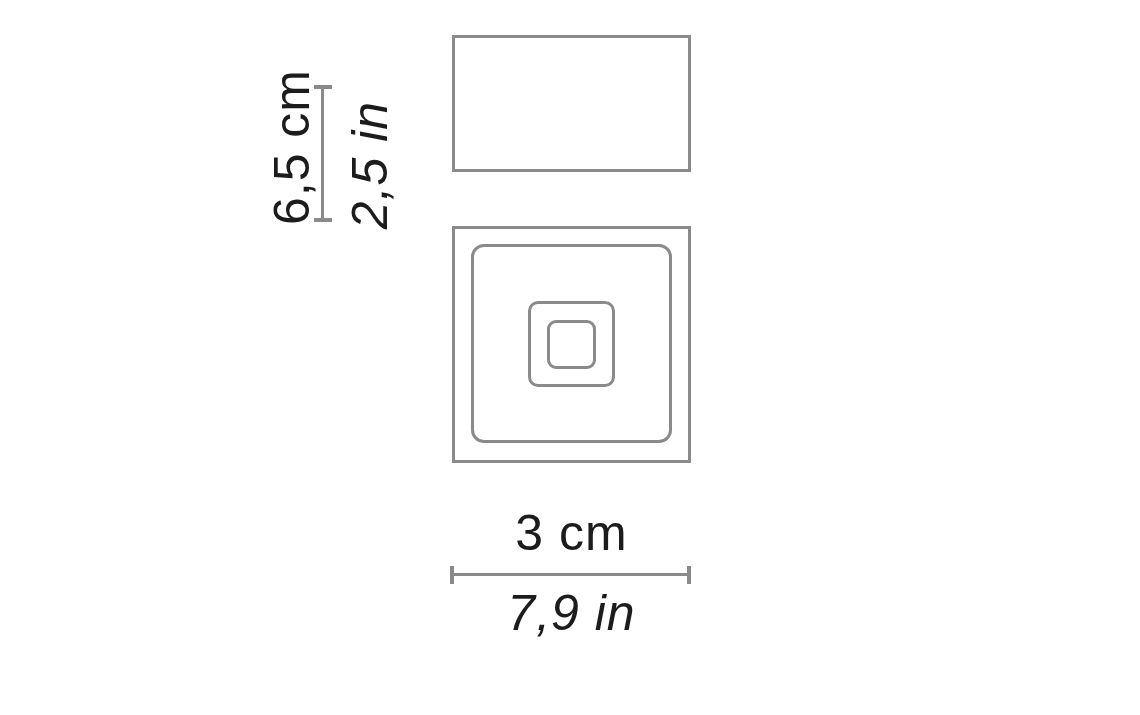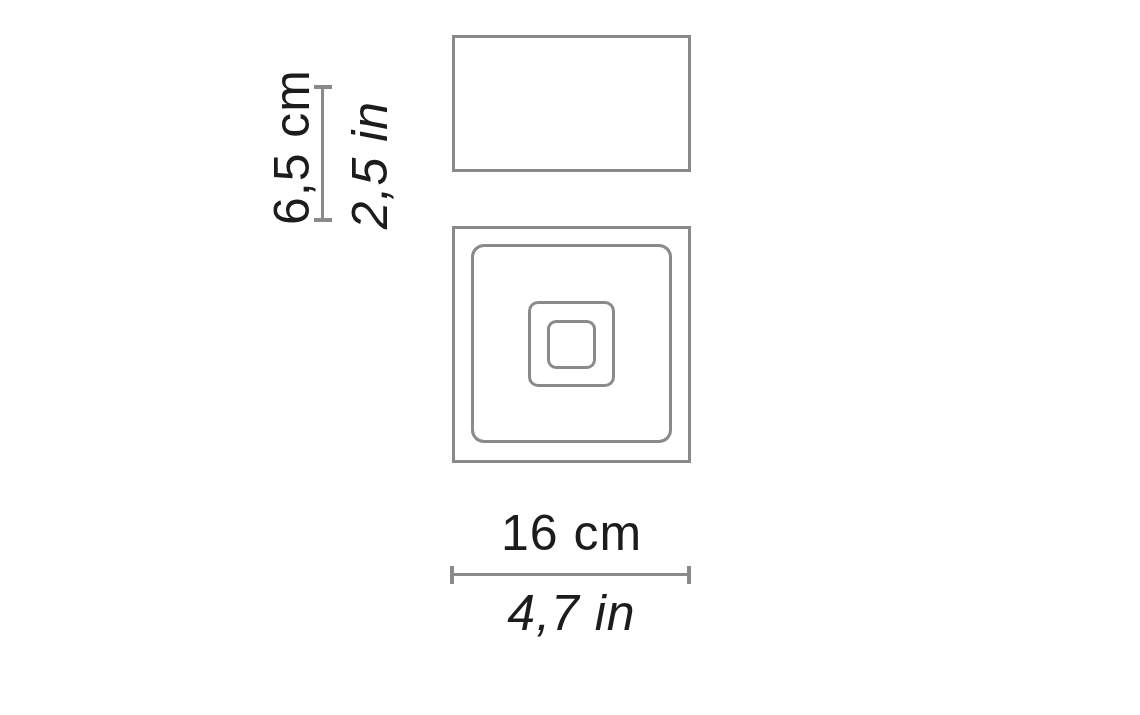--- a/index.html
+++ b/index.html
@@ -127,7 +127,7 @@
   <div class="dim-line hdim-line"></div>
   <div class="dim-cap hdim-cap-left"></div>
   <div class="dim-cap hdim-cap-right"></div>
-  <div class="dim-label metric hlabel-metric">16 cm</div>
+  <div class="dim-label metric hlabel-metric">3 cm</div>
   <div class="dim-label imperial hlabel-imperial">4,7 in</div>
 
 </div>

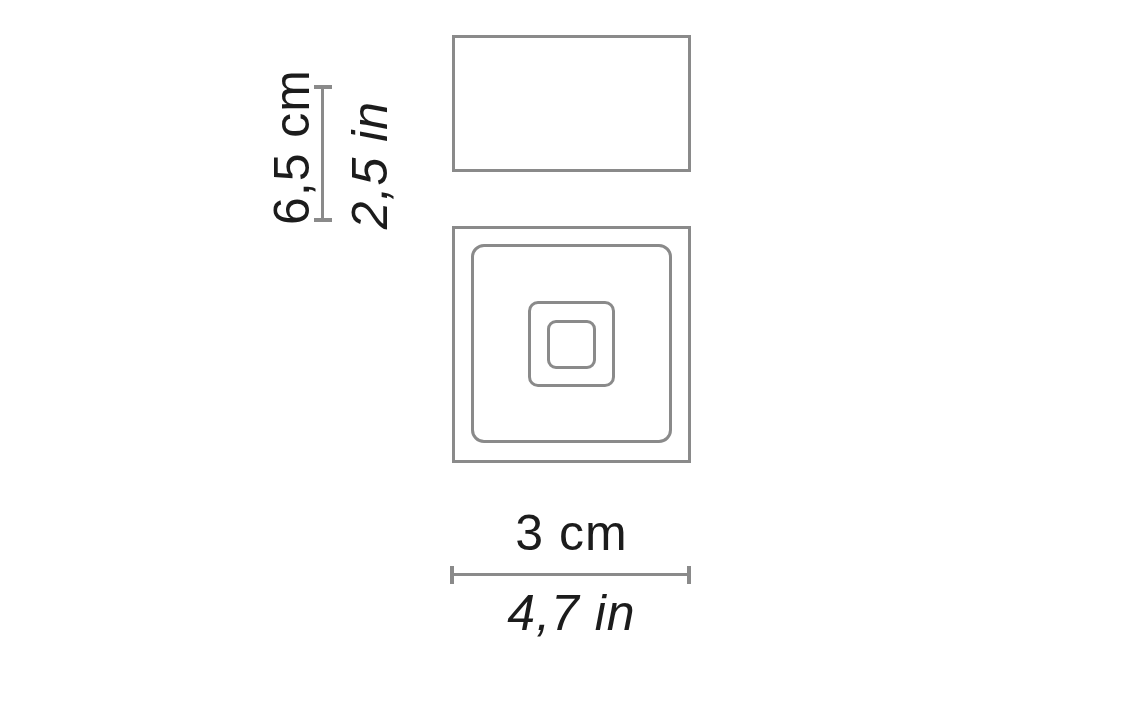--- a/index.html
+++ b/index.html
@@ -128,7 +128,7 @@
   <div class="dim-cap hdim-cap-left"></div>
   <div class="dim-cap hdim-cap-right"></div>
   <div class="dim-label metric hlabel-metric">3 cm</div>
-  <div class="dim-label imperial hlabel-imperial">4,7 in</div>
+  <div class="dim-label imperial hlabel-imperial">7,9 in</div>
 
 </div>
 

